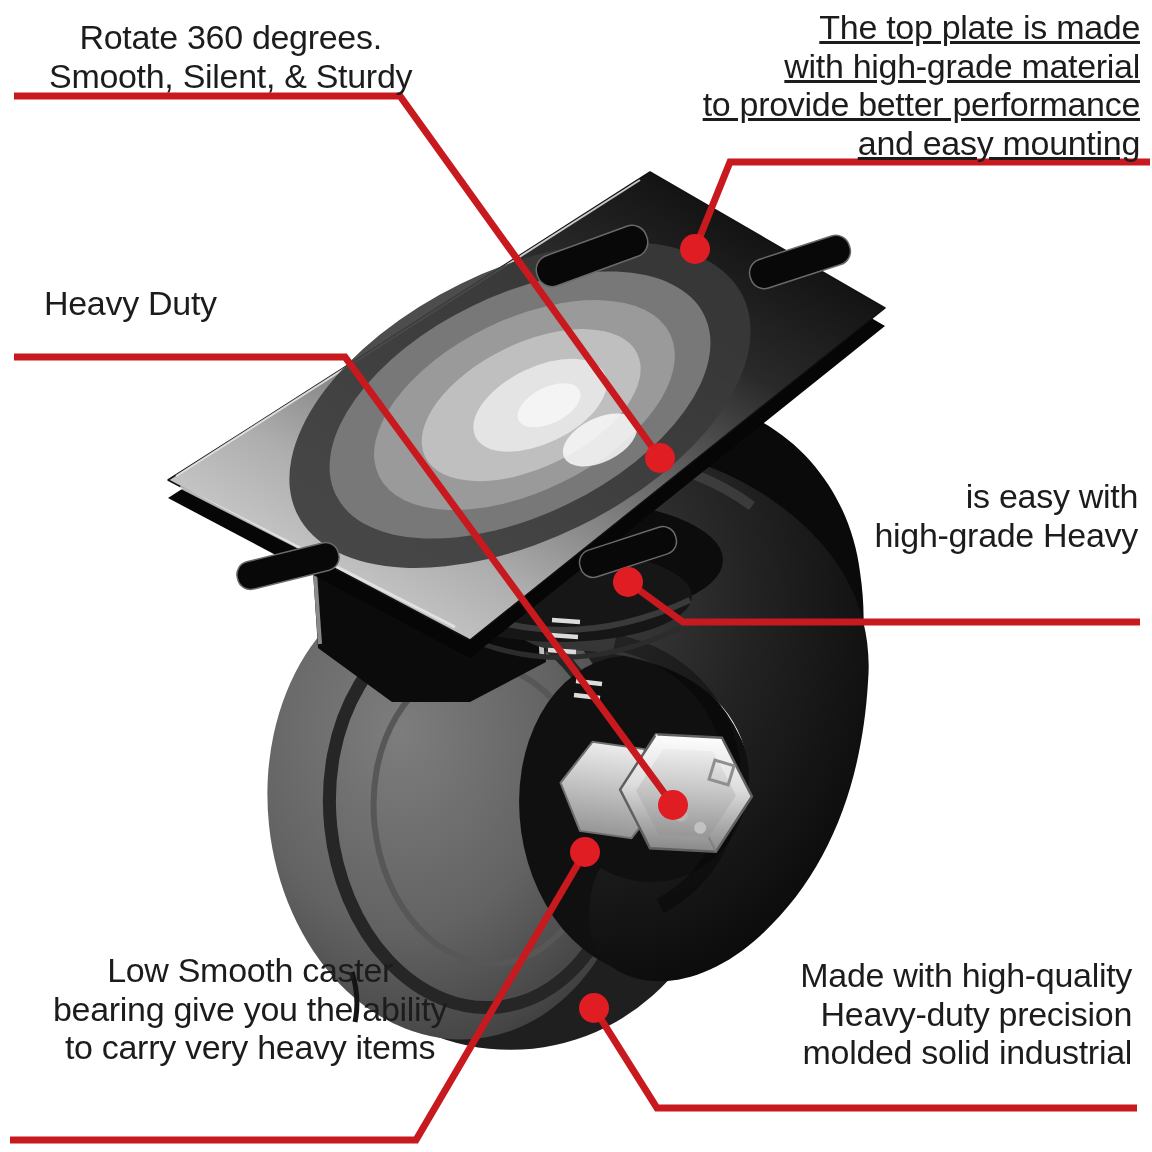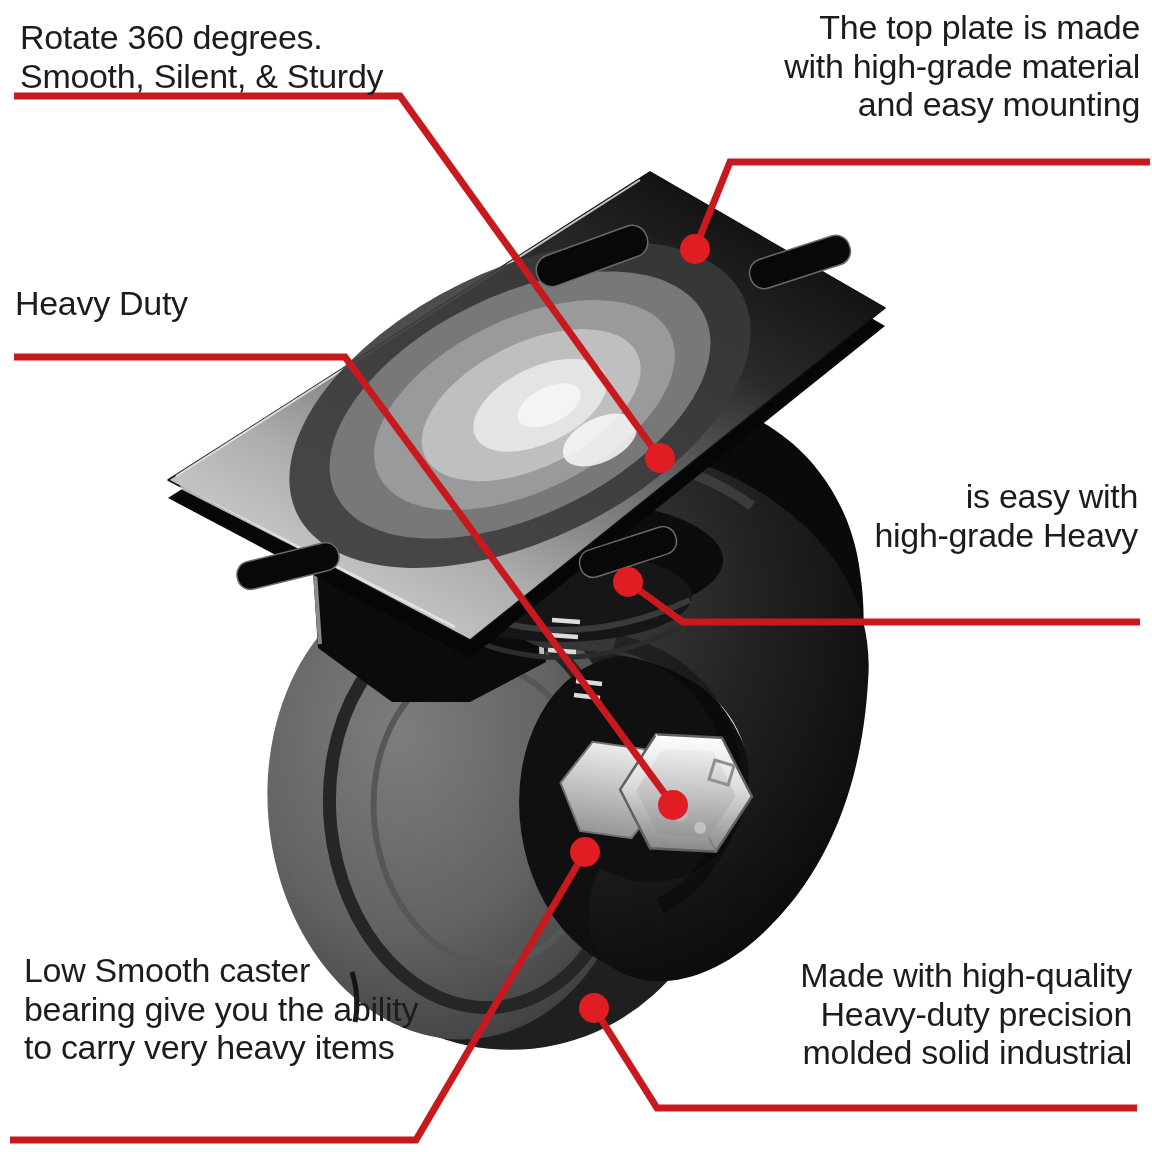--- a/index.html
+++ b/index.html
@@ -27,7 +27,7 @@
     white-space:nowrap;
   }
   .callout.right{text-align:right;}
-  .callout.left{text-align:left;}
+  .callout.left{text-align:center;margin-left:29px;}
   .leader{stroke:var(--line-red);stroke-width:7;fill:none;stroke-linejoin:miter;}
   .dot{fill:var(--dot-red);stroke:none;}
 </style>

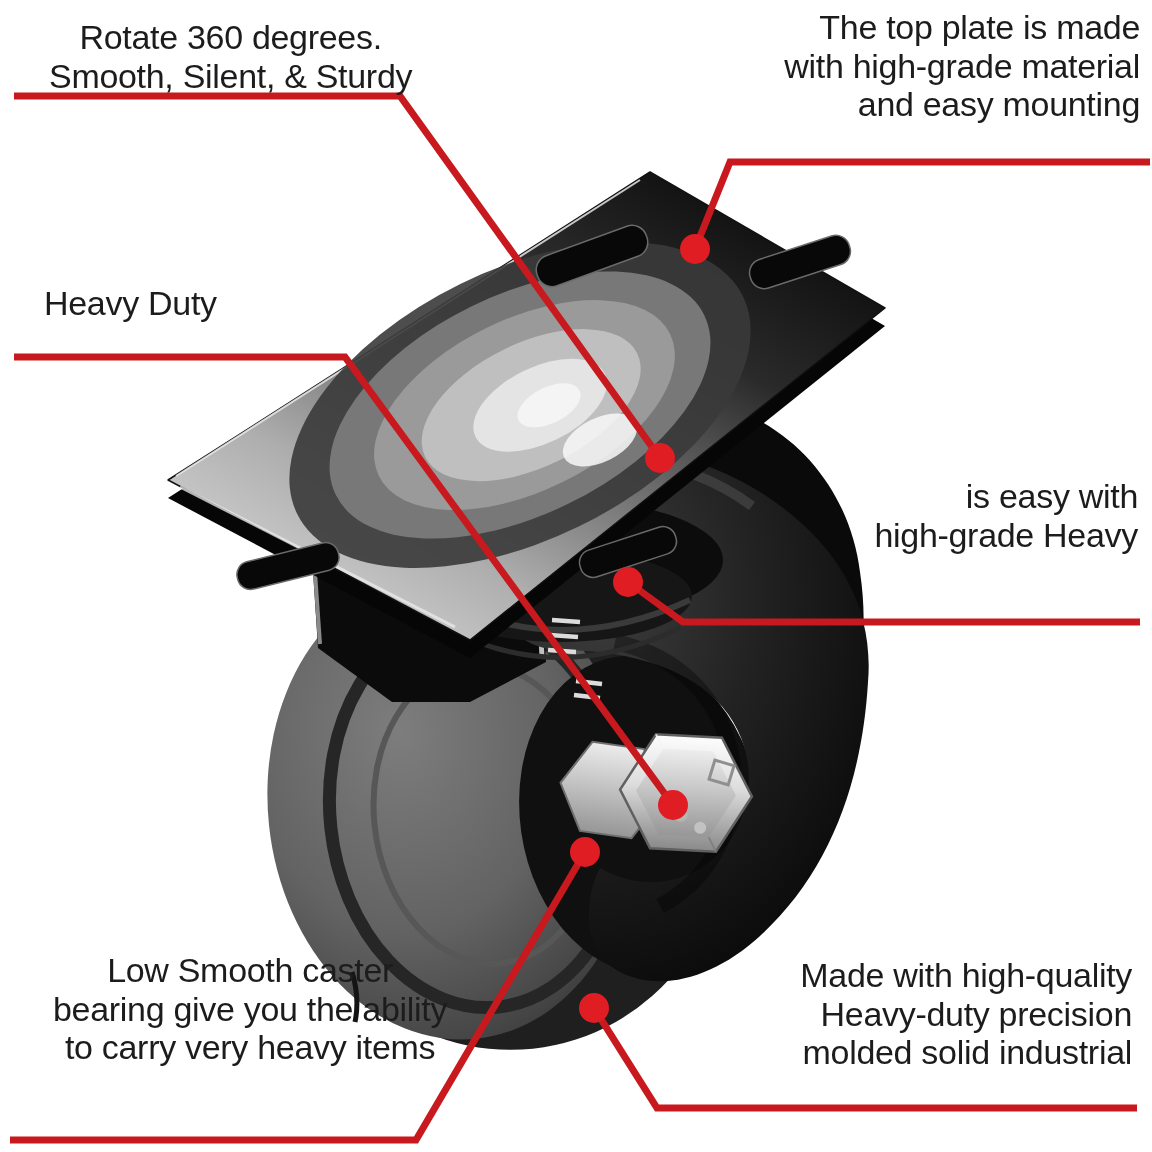--- a/index.html
+++ b/index.html
@@ -181,7 +181,7 @@
     <div>Smooth, Silent, &amp; Sturdy</div>
   </div>
 
-  <div class="callout right" style="right:12px;top:8px;">
+  <div class="callout right" style="right:12px;top:8px;text-decoration:underline;">
     <div>The top plate is made</div>
     <div>with high-grade material</div>
     <div>and easy mounting</div>

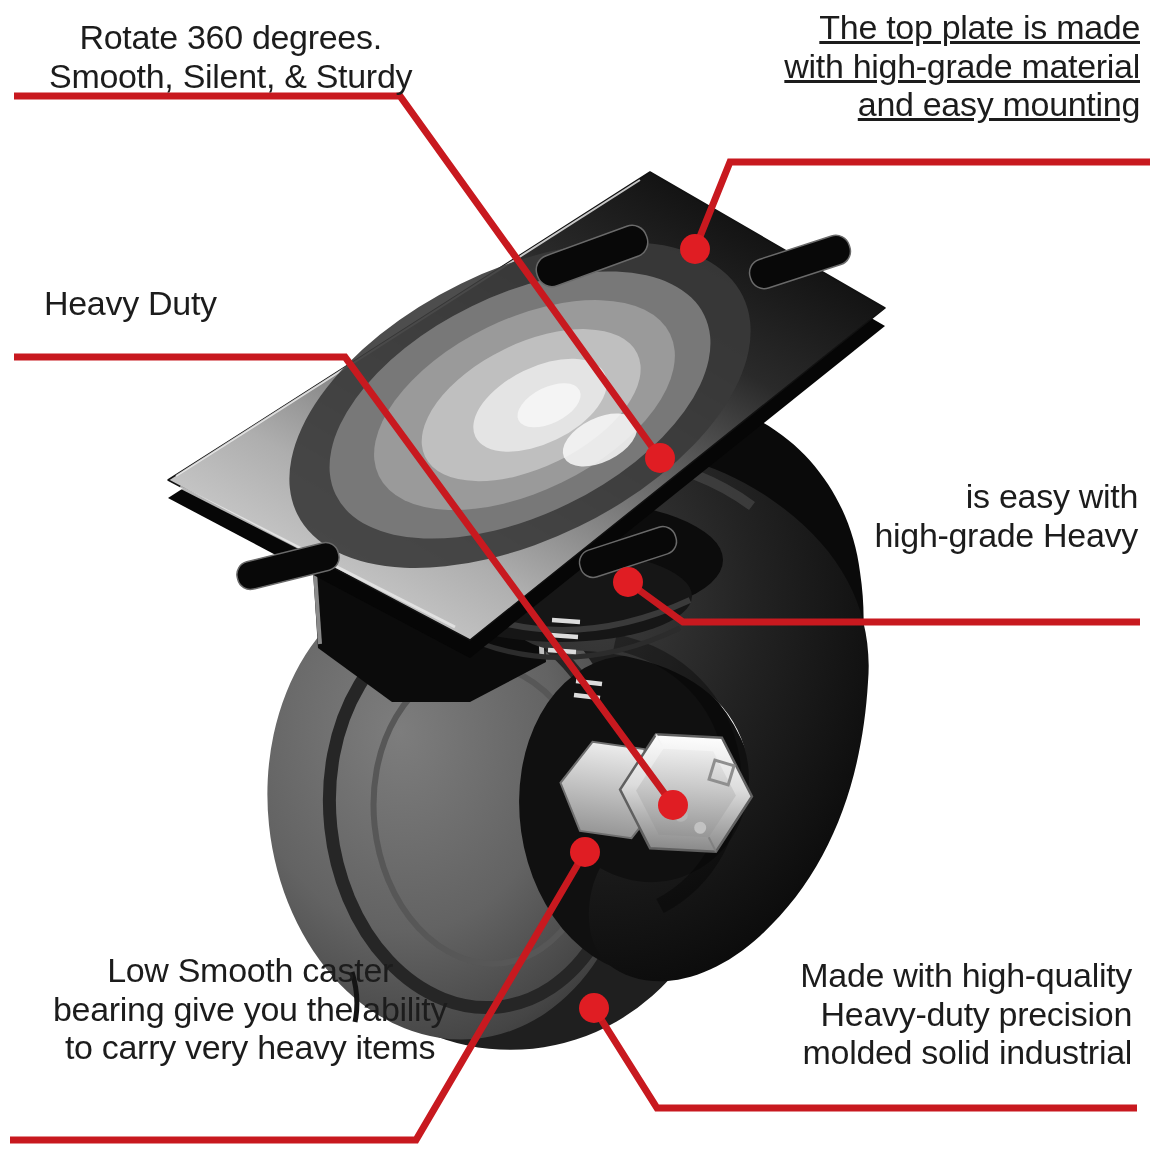--- a/index.html
+++ b/index.html
@@ -184,6 +184,7 @@
   <div class="callout right" style="right:12px;top:8px;text-decoration:underline;">
     <div>The top plate is made</div>
     <div>with high-grade material</div>
+    <div>to provide better performance</div>
     <div>and easy mounting</div>
   </div>
 

